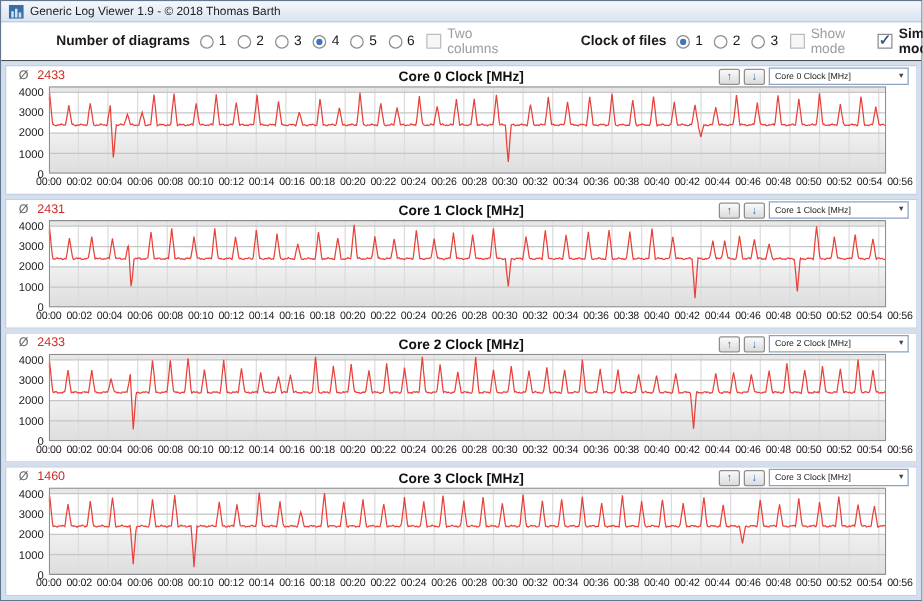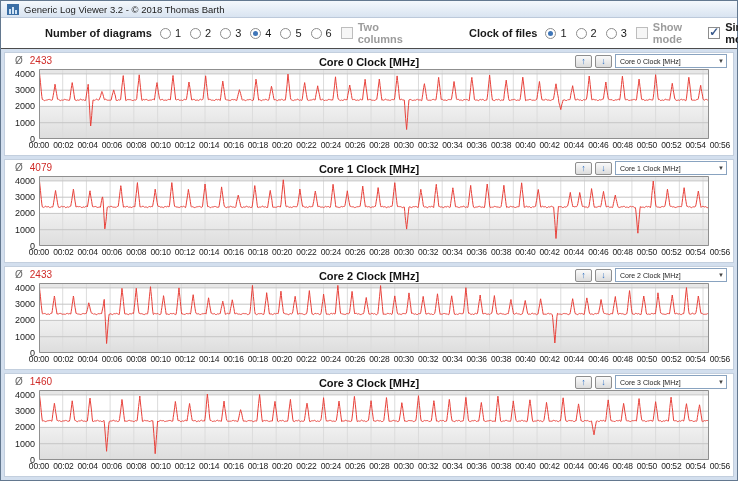--- a/index.html
+++ b/index.html
@@ -66,7 +66,7 @@
       <rect x="5" y="3" width="2" height="7" fill="#cfe3f5"></rect>
       <rect x="8" y="6" width="2" height="4" fill="#cfe3f5"></rect>
     </svg>
-    <span class="ttl">Generic Log Viewer 3.2 - © 2018 Thomas Barth</span>
+    <span class="ttl">Generic Log Viewer 1.9 - © 2018 Thomas Barth</span>
   </div>
 
   <div class="toolbar">

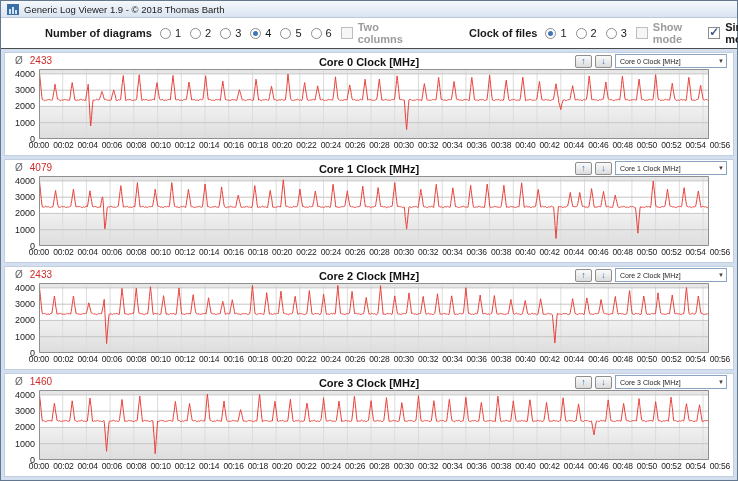--- a/index.html
+++ b/index.html
@@ -18,7 +18,7 @@
   .checkbox.disabled { border-color:#bdbdbd; background:#f6f6f6; }
   .checkbox .chk { position:absolute; left:0px; top:-3px; font-size:12px; font-weight:bold; color:#3a5a8c; }
   .cb-item { display:flex; align-items:center; gap:5px; }
-  .cb-label.gray { color:#9c9c9c;font-weight:bold; }
+  .cb-label.gray { color:#9c9c9c; }
   .cb-label.bold { font-weight:bold; }
   .tb-btn { height:21px; border:1px solid #8e8e8e; border-radius:3px; background:linear-gradient(#f8f8f8,#dddddd); display:flex; align-items:center; justify-content:center; cursor:default; }
   .btn-refresh { width:40px; gap:4px; }

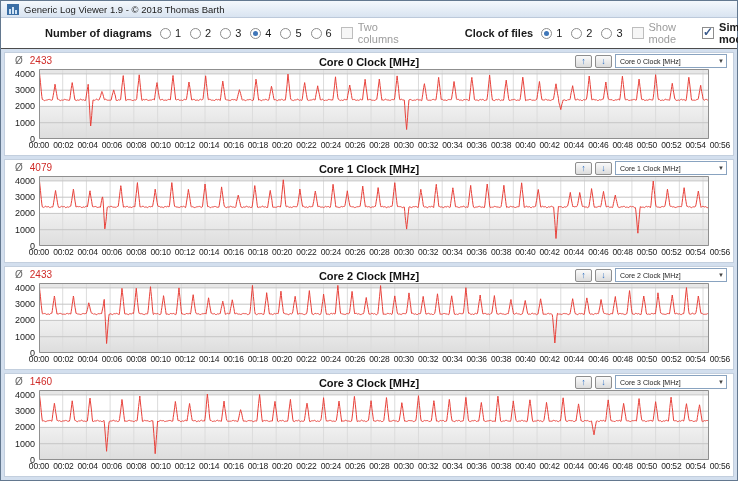--- a/index.html
+++ b/index.html
@@ -243,7 +243,7 @@
       <div class="phead">
         <span class="avg">
             <span class="avg-sym">Ø</span>
-            <span class="avg-val">4079</span>
+            <span class="avg-val">2431</span>
           </span>
         <span class="ptitle">Core 1 Clock [MHz]</span>
         <span class="pctrl">

